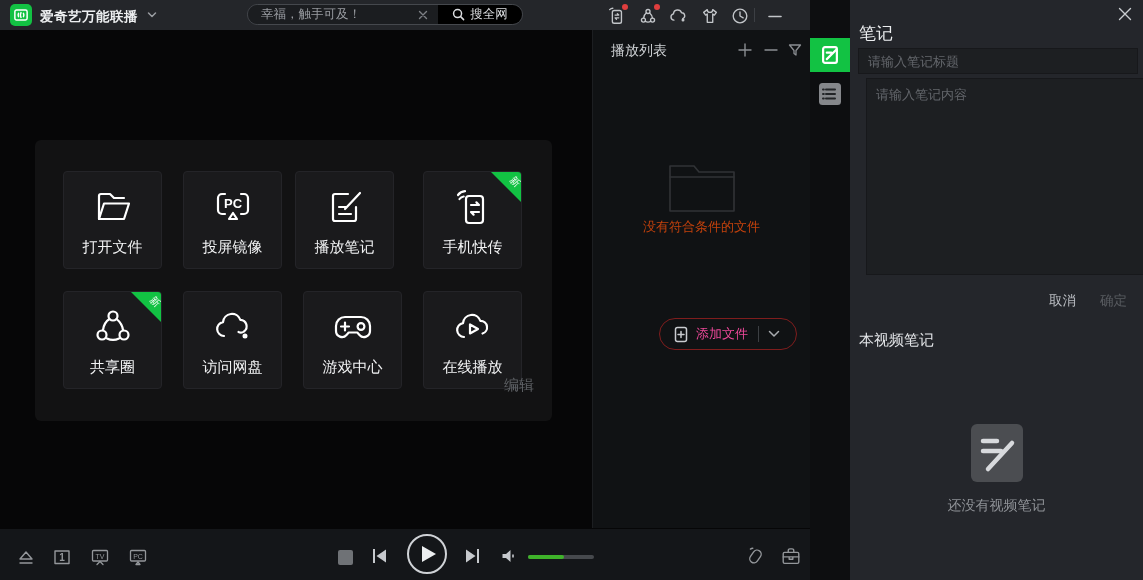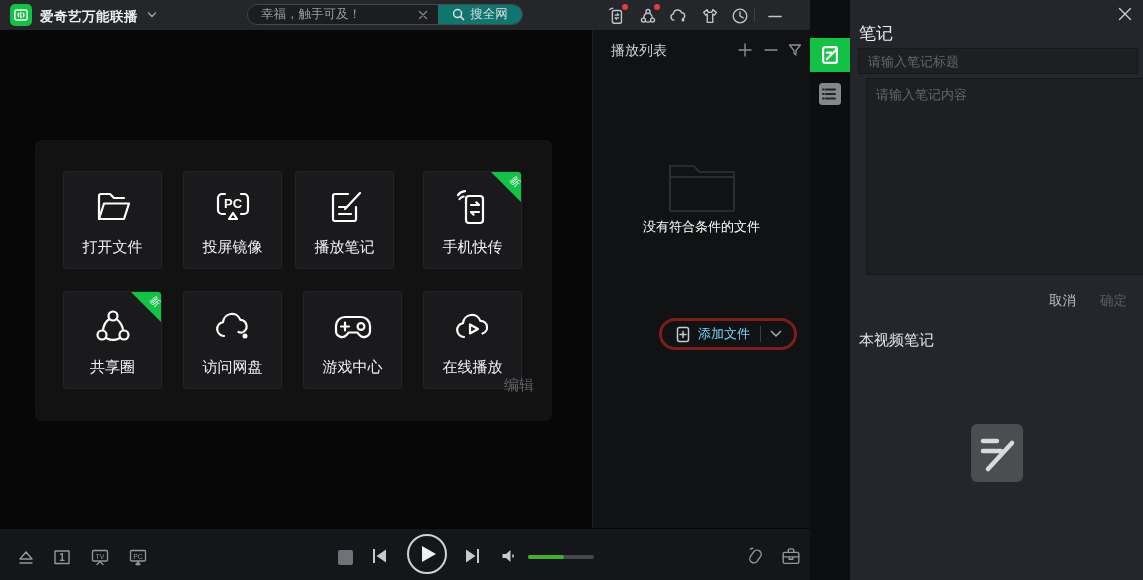--- a/index.html
+++ b/index.html
@@ -21,7 +21,7 @@
   .search-left { width:190px; background:#1b1d20; display:flex; align-items:center; }
   .search-left input { flex:1; min-width:0; background:transparent; border:none; outline:none; color:#9a9da2; font-size:12.5px; padding:0 4px 0 13px; font-family:inherit; }
   .clear-x { width:16px; height:16px; margin-right:7px; color:#7d8085; cursor:pointer; flex:none; }
-  .search-right { flex:1; background:#0f766e; display:flex; align-items:center; justify-content:center; gap:5px; color:#dcdee1; font-size:12.5px; cursor:pointer; }
+  .search-right { flex:1; background:#000000; display:flex; align-items:center; justify-content:center; gap:5px; color:#dcdee1; font-size:12.5px; cursor:pointer; }
   .tb-icon { position:absolute; top:6px; width:20px; height:20px; color:#c2c5c9; }
   .tb-dot { position:absolute; top:-2px; right:-2px; width:6px; height:6px; border-radius:50%; background:#e03e3e; }
   .tb-divider { position:absolute; left:754px; top:8px; width:1px; height:14px; background:#3c3f44; }

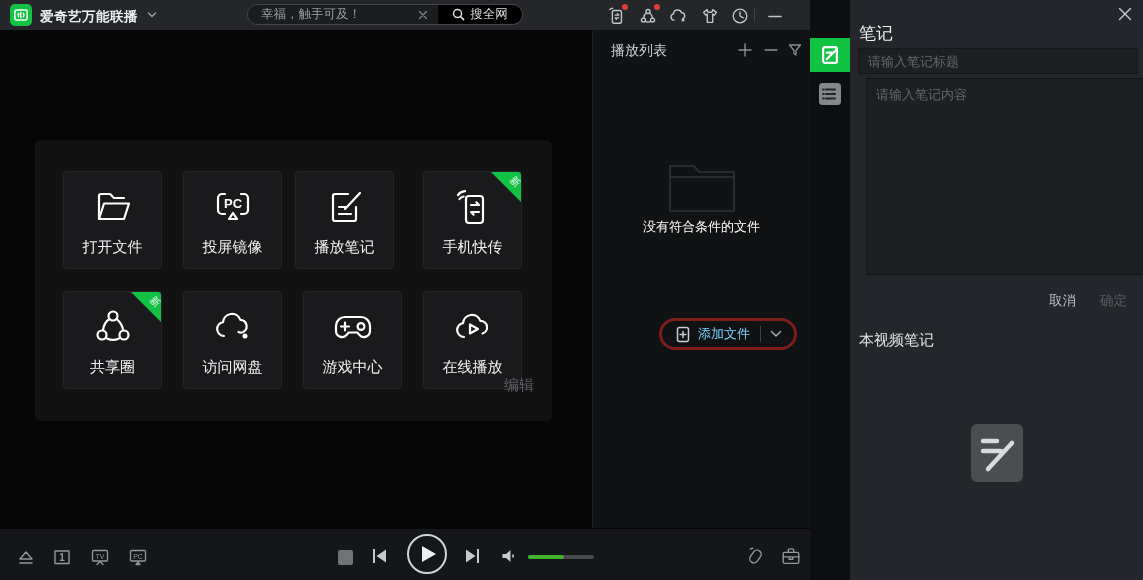--- a/index.html
+++ b/index.html
@@ -41,7 +41,7 @@
   .pl-title { position:absolute; left:18px; top:12px; font-size:14px; color:#cfd2d5; }
   .pl-tool { position:absolute; top:12px; width:18px; height:18px; color:#8b8e92; cursor:pointer; }
   .pl-empty-folder { position:absolute; left:50%; top:132px; transform:translateX(-50%); color:#313336; }
-  .pl-empty-text { position:absolute; left:0; right:0; top:188px; text-align:center; color:#ffffff; font-size:13px; }
+  .pl-empty-text { position:absolute; left:0; right:0; top:188px; text-align:center; color:#c2410c; font-size:13px; }
   .add-file-btn { position:absolute; left:66px; top:288px; width:138px; height:32px; border:3px solid #7f1d1d; border-radius:17px; display:flex; align-items:center; color:#7dd3fc; font-size:13px; cursor:pointer; }
   .add-file-btn .af-icon { margin:0 7px 0 13px; color:#c9ccd0; }
   .add-file-btn .af-div { width:1px; height:16px; background:#3c3f43; margin:0 9px 0 10px; }

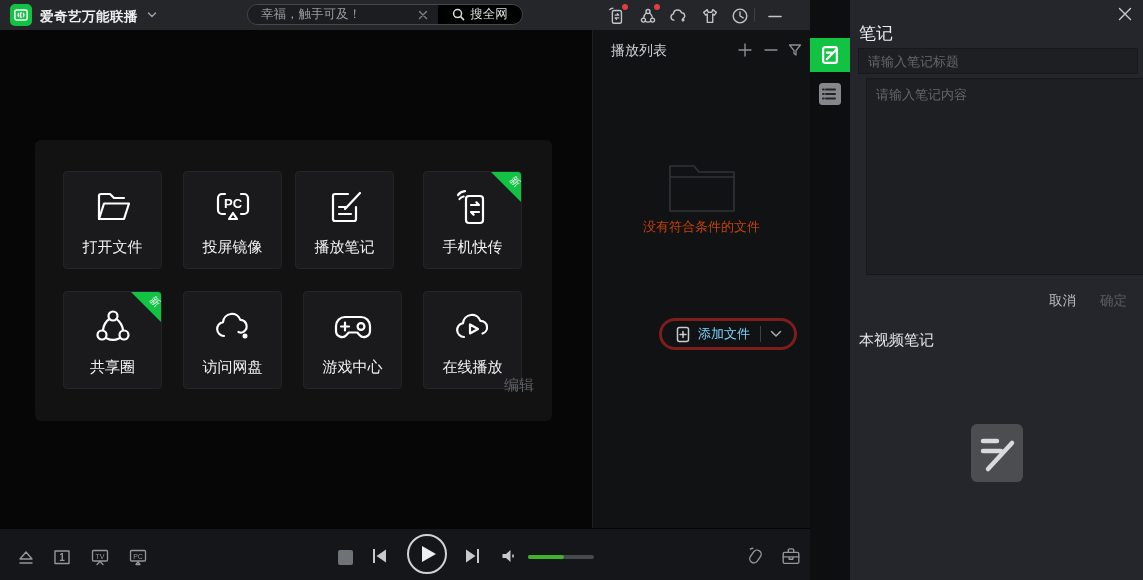--- a/index.html
+++ b/index.html
@@ -42,7 +42,7 @@
   .pl-tool { position:absolute; top:12px; width:18px; height:18px; color:#8b8e92; cursor:pointer; }
   .pl-empty-folder { position:absolute; left:50%; top:132px; transform:translateX(-50%); color:#313336; }
   .pl-empty-text { position:absolute; left:0; right:0; top:188px; text-align:center; color:#c2410c; font-size:13px; }
-  .add-file-btn { position:absolute; left:66px; top:288px; width:138px; height:32px; border:3px solid #7f1d1d; border-radius:17px; display:flex; align-items:center; color:#7dd3fc; font-size:13px; cursor:pointer; }
+  .add-file-btn { position:absolute; left:66px; top:288px; width:138px; height:32px; border:1px solid #7f1d1d; border-radius:17px; display:flex; align-items:center; color:#ec4899; font-size:13px; cursor:pointer; }
   .add-file-btn .af-icon { margin:0 7px 0 13px; color:#c9ccd0; }
   .add-file-btn .af-div { width:1px; height:16px; background:#3c3f43; margin:0 9px 0 10px; }
   .add-file-btn .af-chev { color:#a8abaf; }

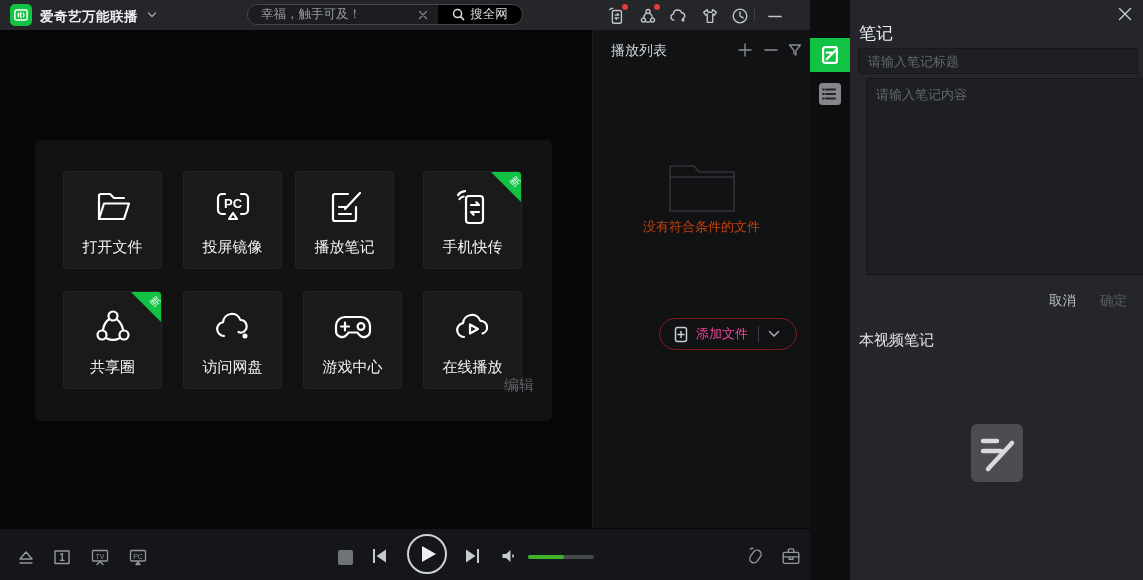--- a/index.html
+++ b/index.html
@@ -382,6 +382,7 @@
         <path d="M17 45 L41 19" stroke="#d8dadd" stroke-width="4.5" stroke-linecap="round"></path>
       </svg>
     </span>
+    <div class="notes-empty-text">还没有视频笔记</div>
   </div>
 
 </div>

